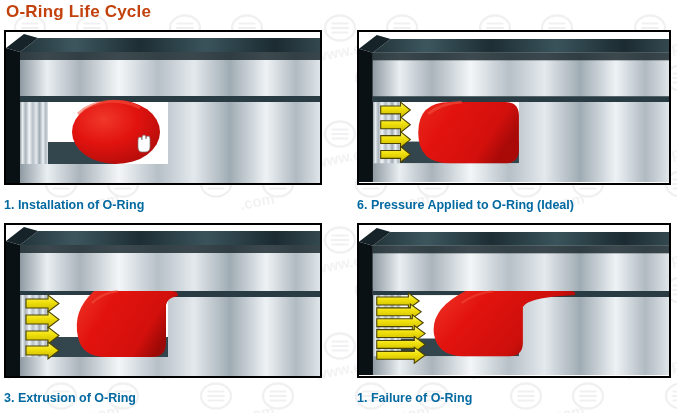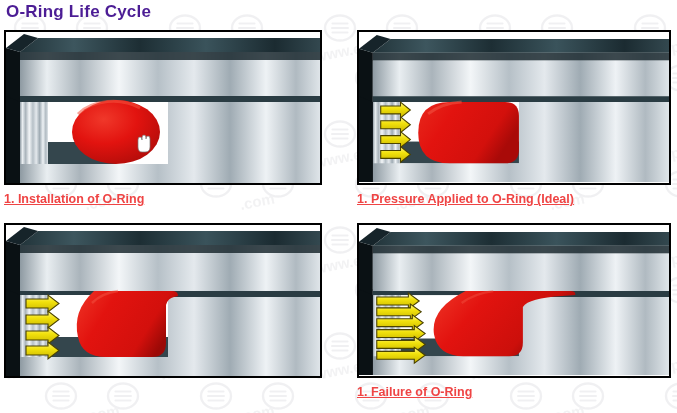--- a/index.html
+++ b/index.html
@@ -32,7 +32,7 @@
     top: 2px;
     font-size: 17px;
     font-weight: bold;
-    color: #4c1d95;
+    color: #c2410c;
     letter-spacing: 0.2px;
     z-index: 8;
   }

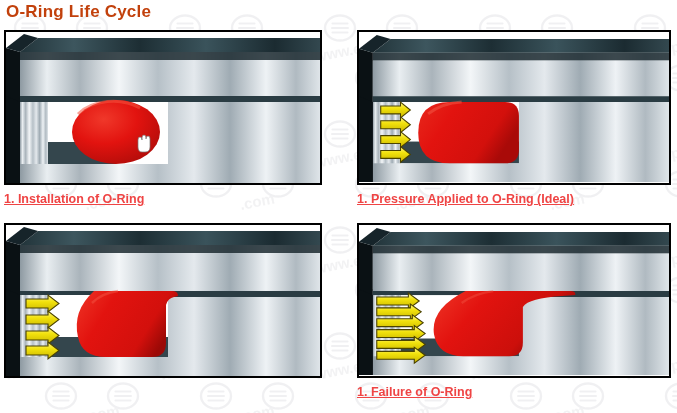--- a/index.html
+++ b/index.html
@@ -61,10 +61,9 @@
   .caption {
     font-size: 12.5px;
     font-weight: bold;
-    color: #ef4444;
-    margin-top: 7px;
+    color: #0369a1;
+    margin-top: 13px;
     white-space: nowrap;
-    text-decoration: underline;
   }
 
   .scene { position: absolute; left: 0; top: 0; width: 100%; height: 100%; }

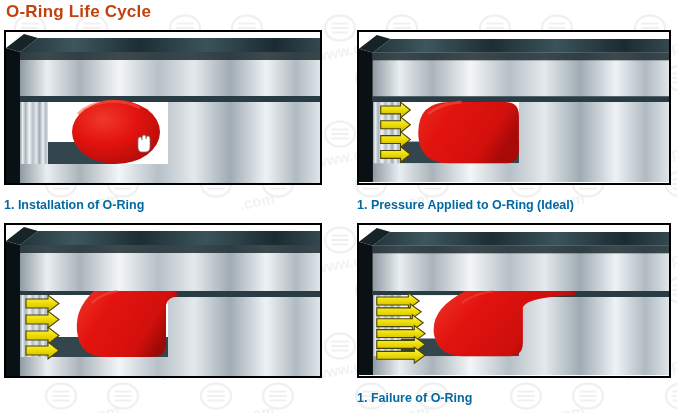--- a/index.html
+++ b/index.html
@@ -233,7 +233,7 @@
       </g>
     </svg>
   </div>
-  <div class="caption">1. Pressure Applied to O-Ring (Ideal)</div>
+  <div class="caption">6. Pressure Applied to O-Ring (Ideal)</div>
 </div>
 
 <div class="figure fig-3">

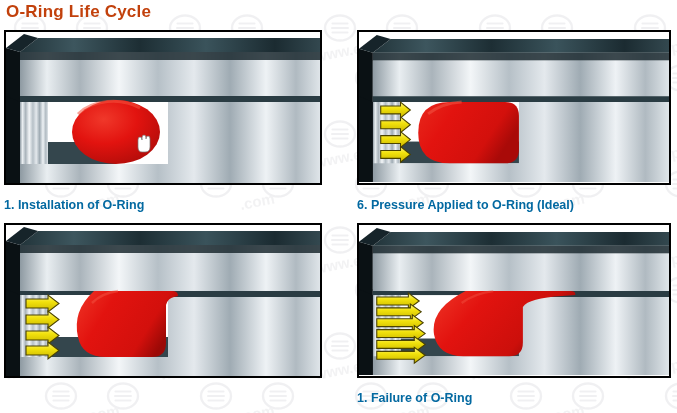--- a/index.html
+++ b/index.html
@@ -308,6 +308,7 @@
       </g>
     </svg>
   </div>
+  <div class="caption">3. Extrusion of O-Ring</div>
 </div>
 
 <div class="figure fig-4">

